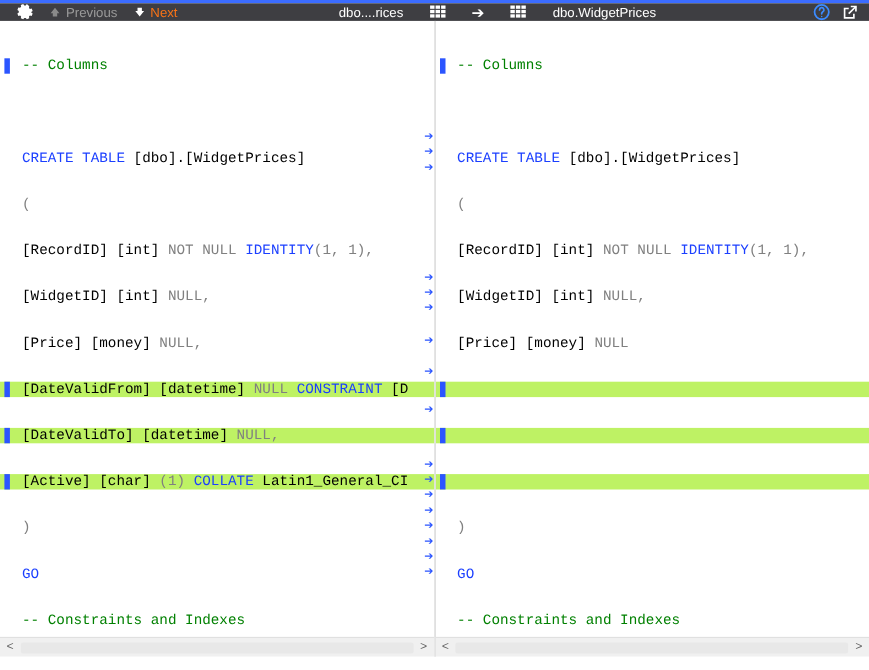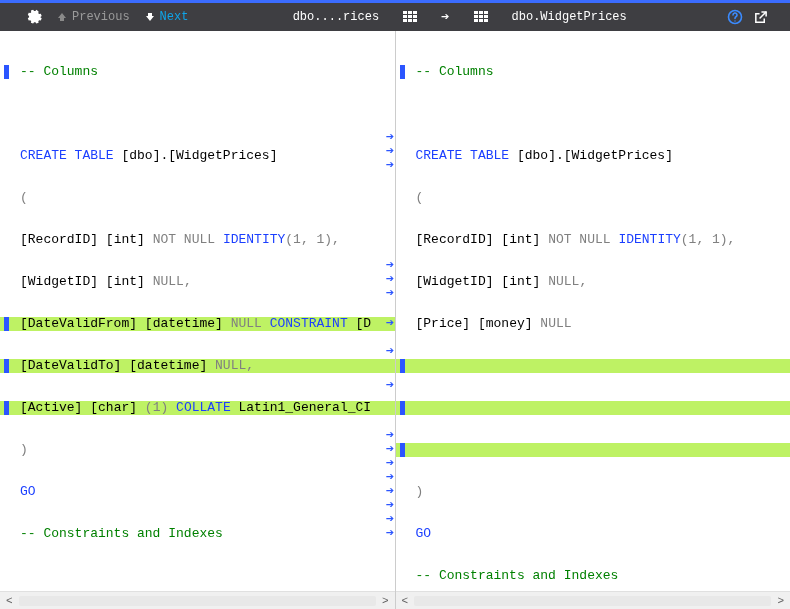--- a/index.html
+++ b/index.html
@@ -16,14 +16,14 @@
     background: #3b6cff;
   }
   .toolbar {
-    height: 28px;
+    height: 16px;
     background: #3e3e42;
     display: flex;
     align-items: center;
     color: #c0c0c0;
-    font-family: Liberation Mono, monospace;
+    font-family: Liberation Sans, sans-serif;
     font-size: 12px;
-    padding: 0 22px;
+    padding: 0 10px;
     gap: 6px;
   }
   .toolbar .btn {

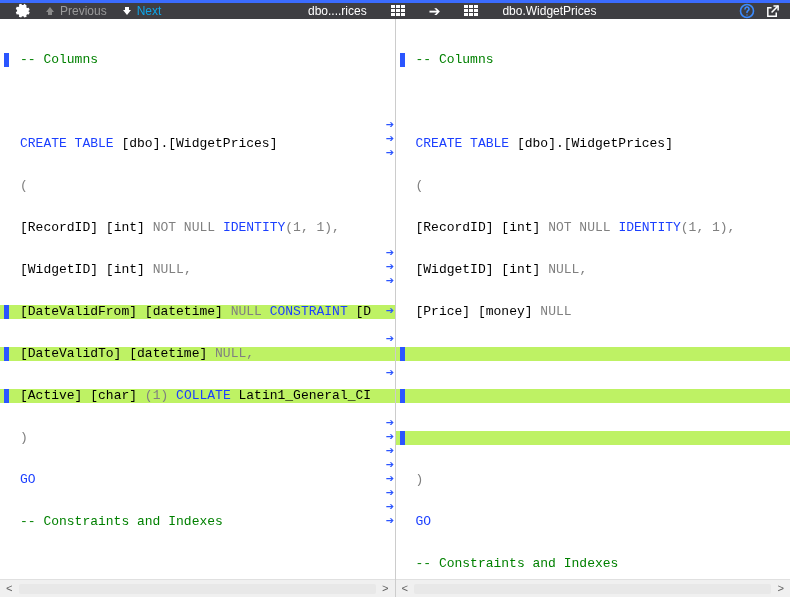--- a/index.html
+++ b/index.html
@@ -31,7 +31,7 @@
     padding: 2px 4px;
     color: #9a9a9a;
   }
-  .toolbar .btn.active { color: #0ea5e9; justify-content: center; }
+  .toolbar .btn.active { color: #f97316; justify-content: center; }
   .toolbar .spacer { flex: 1; }
   .toolbar svg { display: block; }
   .toolbar .title-group {

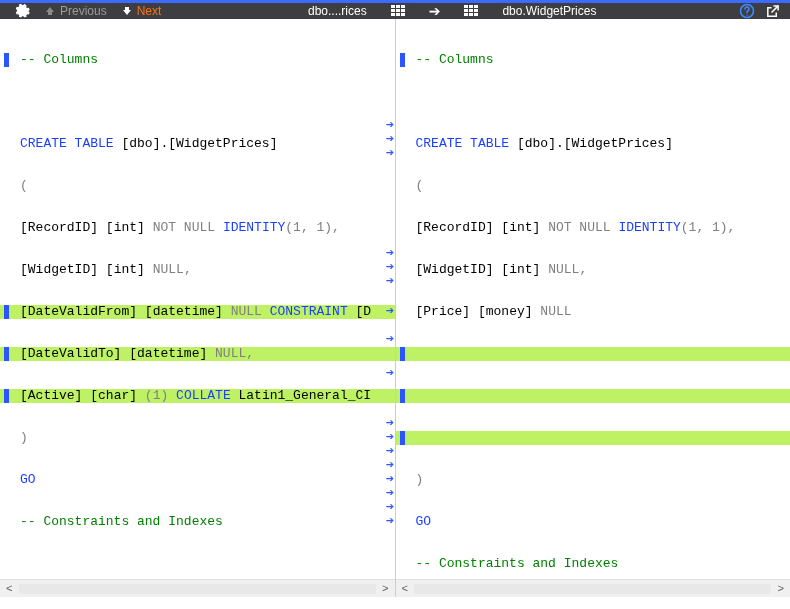--- a/index.html
+++ b/index.html
@@ -171,6 +171,7 @@
       <div class="line"><span class="c-gray">(</span></div>
       <div class="line"><span class="c-black">[RecordID]</span> <span class="c-black">[int]</span> <span class="c-gray">NOT NULL</span> <span class="c-blue">IDENTITY</span><span class="c-gray">(1, 1),</span></div>
       <div class="line"><span class="c-black">[WidgetID]</span> <span class="c-black">[int]</span> <span class="c-gray">NULL</span><span class="c-gray">,</span></div>
+      <div class="line"><span class="c-black">[Price]</span> <span class="c-black">[money]</span> <span class="c-gray">NULL</span><span class="c-gray">,</span></div>
       <div class="line changed hl"><span class="bar"></span><span class="c-black">[DateValidFrom]</span> <span class="c-black">[datetime]</span> <span class="c-gray">NULL</span> <span class="c-blue">CONSTRAINT</span> <span class="c-black">[D</span></div>
       <div class="line changed hl"><span class="bar"></span><span class="c-black">[DateValidTo]</span> <span class="c-black">[datetime]</span> <span class="c-gray">NULL</span><span class="c-gray">,</span></div>
       <div class="line changed hl"><span class="bar"></span><span class="c-black">[Active]</span> <span class="c-black">[char]</span> <span class="c-gray">(1)</span> <span class="c-blue">COLLATE</span> <span class="c-black">Latin1_General_CI</span></div>

